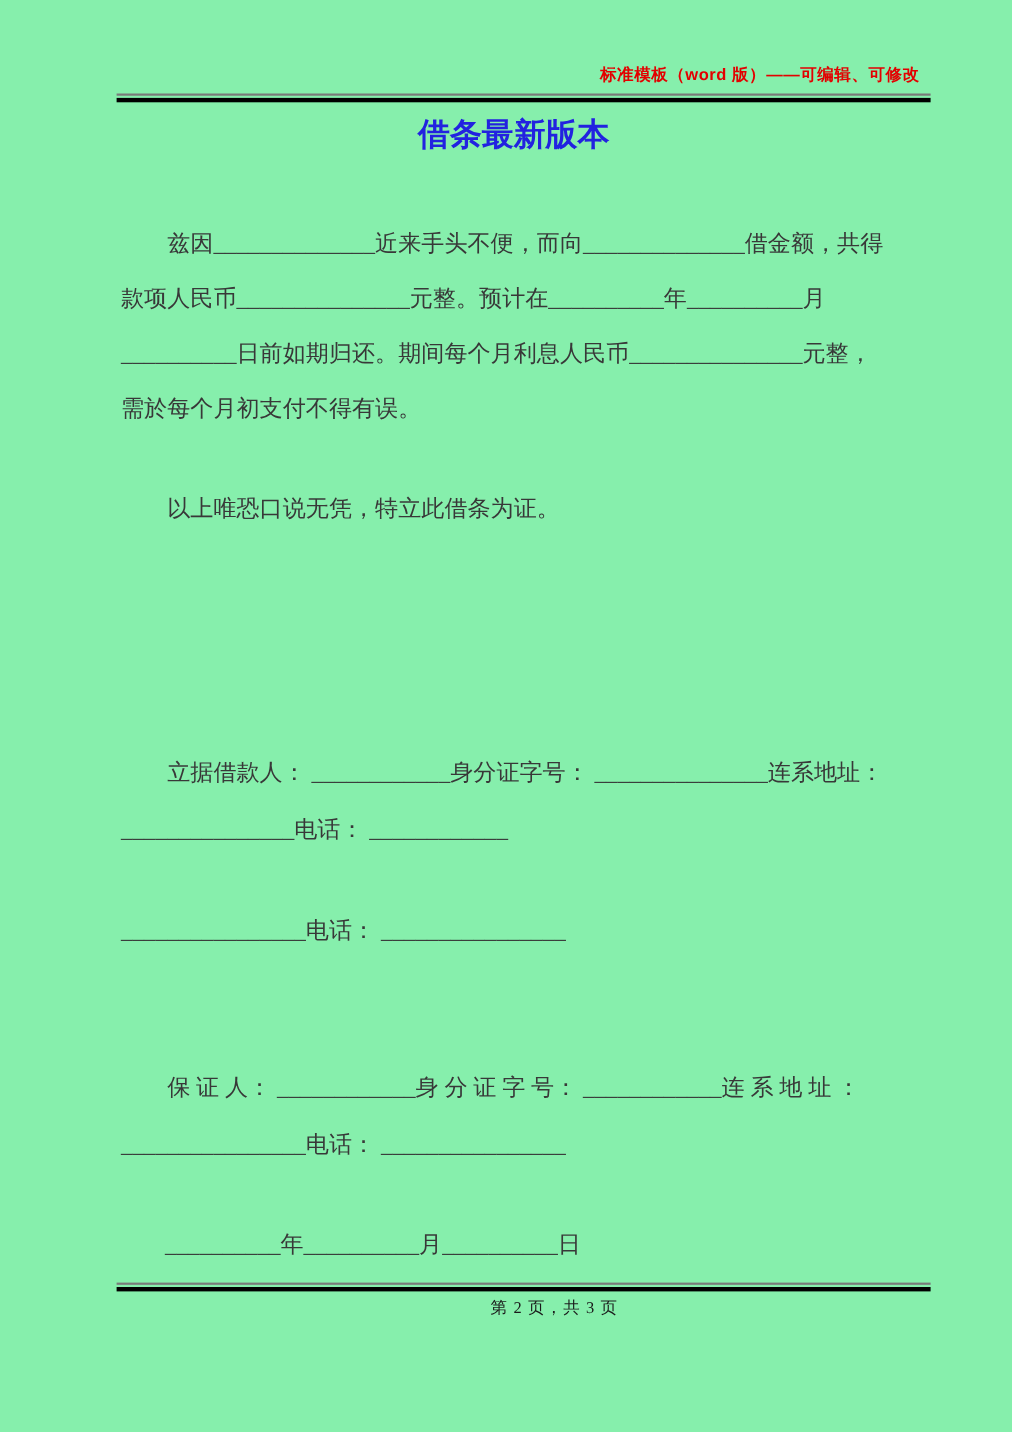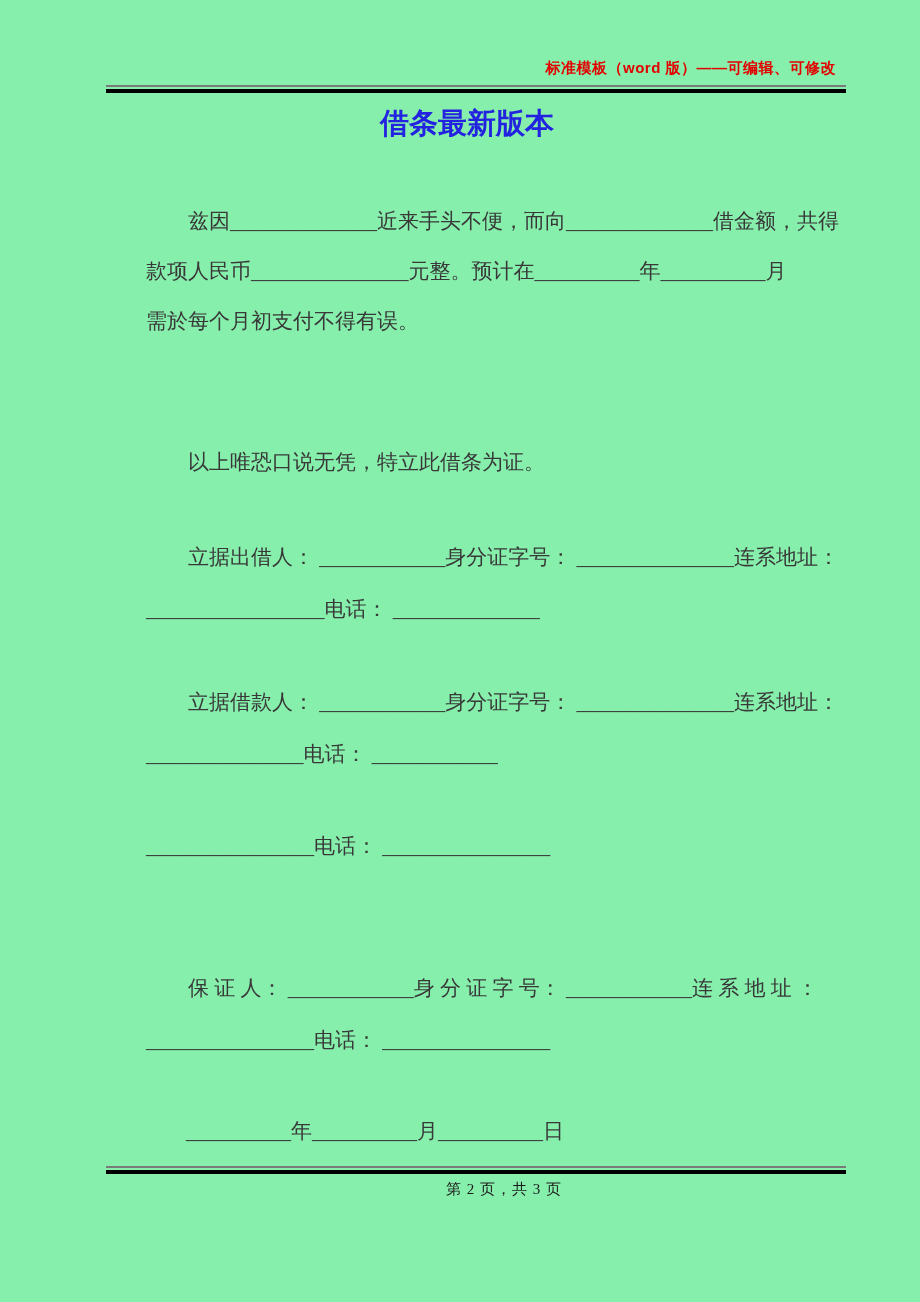--- a/index.html
+++ b/index.html
@@ -65,7 +65,7 @@
   .dateb { top: 1106px; }
   .indent { text-indent: 42px; }
   .indent-sm { text-indent: 40px; }
-  .body-line { display: block; margin-left: 36px; }
+  .body-line { display: block; }
   
   .footer-pageinfo {
     position: absolute;

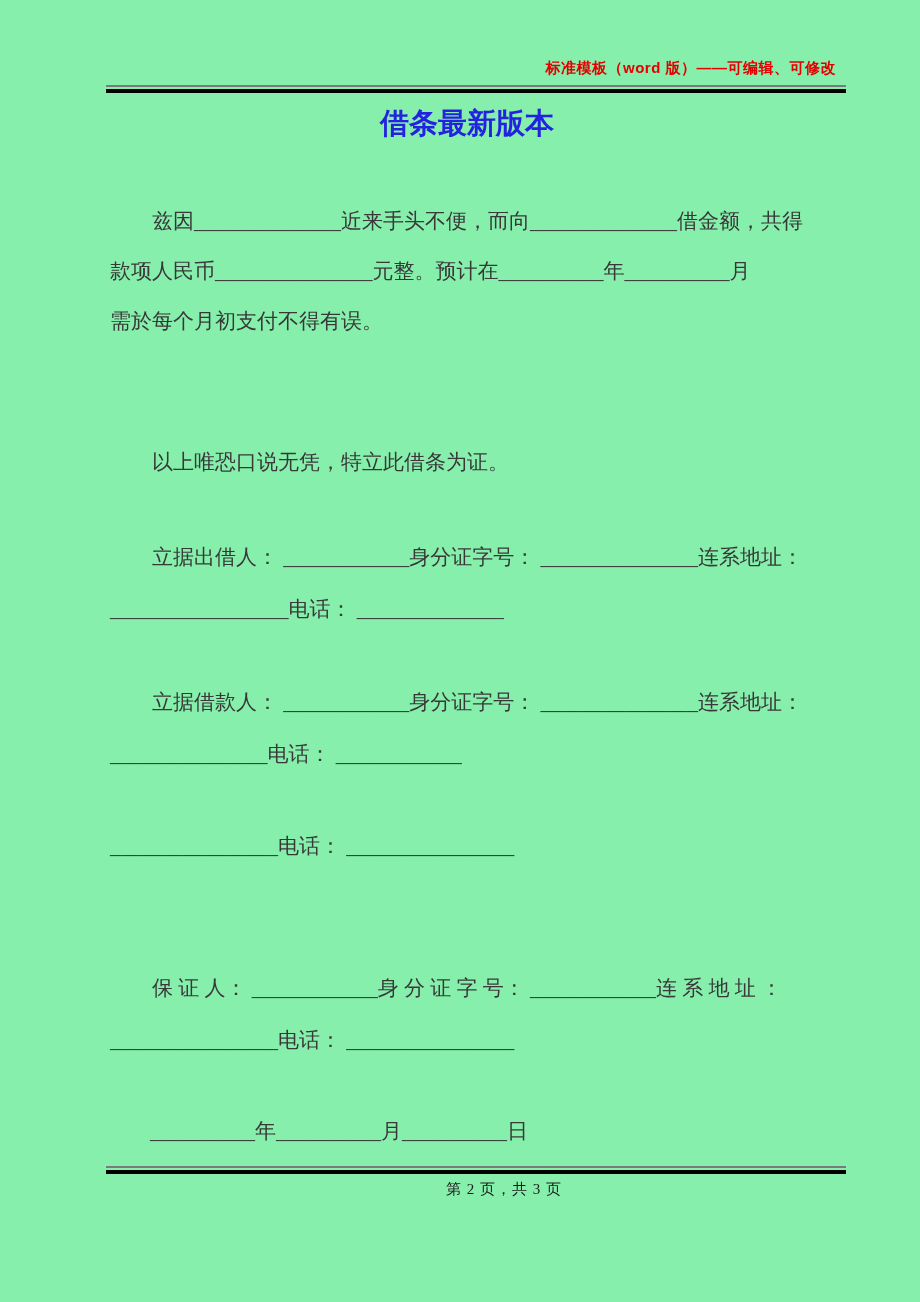--- a/index.html
+++ b/index.html
@@ -94,6 +94,7 @@
   <div class="body-block para1">
     <span class="body-line indent">兹因______________近来手头不便，而向______________借金额，共得</span>
     <span class="body-line">款项人民币_______________元整。预计在__________年__________月</span>
+    <span class="body-line">__________日前如期归还。期间每个月利息人民币_______________元整，</span>
     <span class="body-line">需於每个月初支付不得有误。</span>
   </div>
 

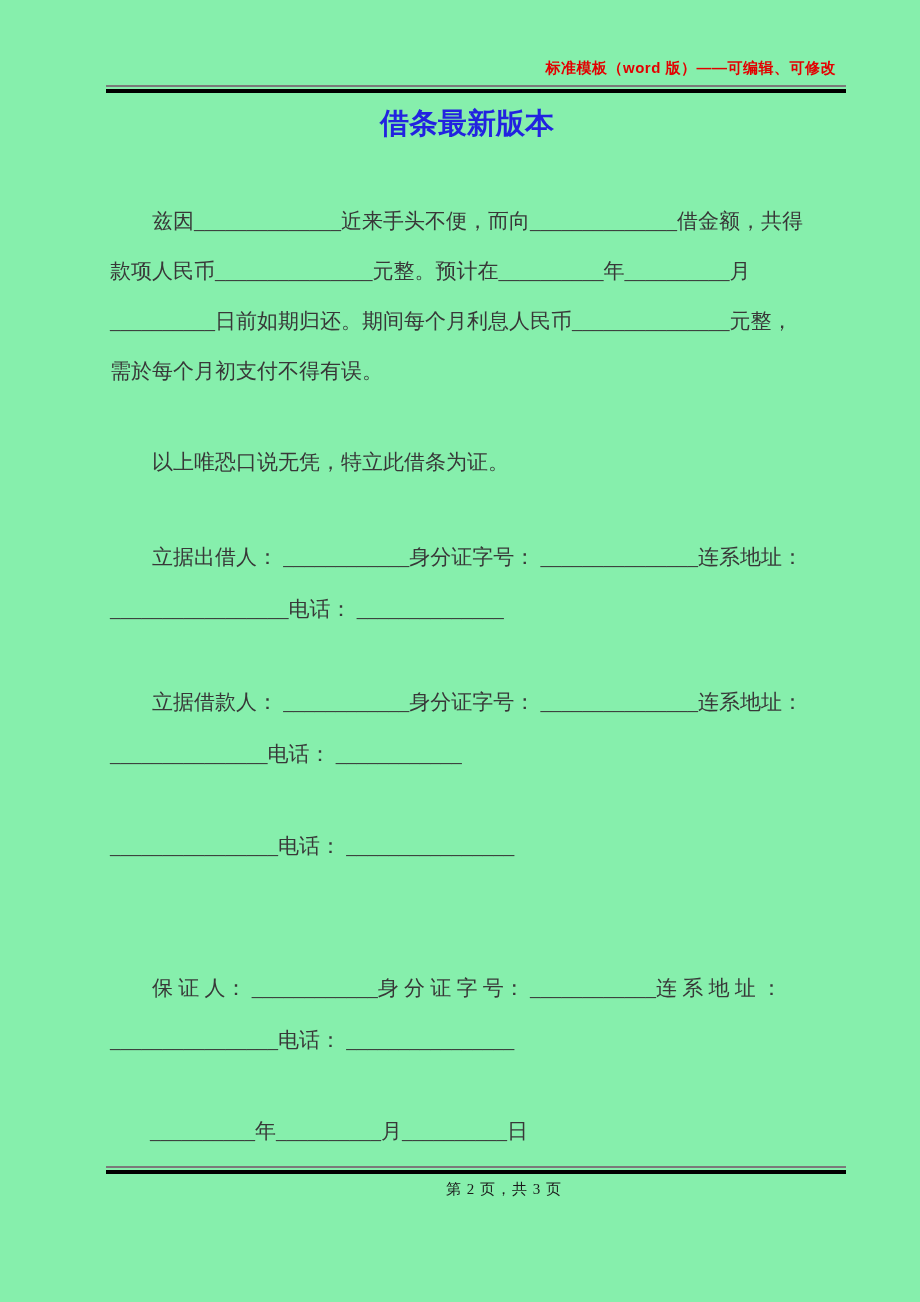--- a/index.html
+++ b/index.html
@@ -102,10 +102,6 @@
     <span class="body-line indent">以上唯恐口说无凭，特立此借条为证。</span>
   </div>
 
-  <div class="body-block sig1">
-    <span class="body-line indent">立据出借人： ____________身分证字号： _______________连系地址：</span>
-    <span class="body-line">_________________电话： ______________</span>
-  </div>
 
   <div class="body-block sig2">
     <span class="body-line indent">立据借款人： ____________身分证字号： _______________连系地址：</span>

